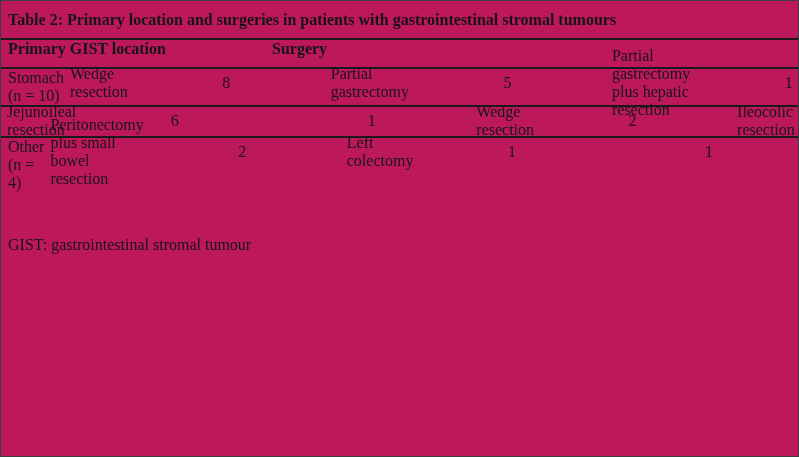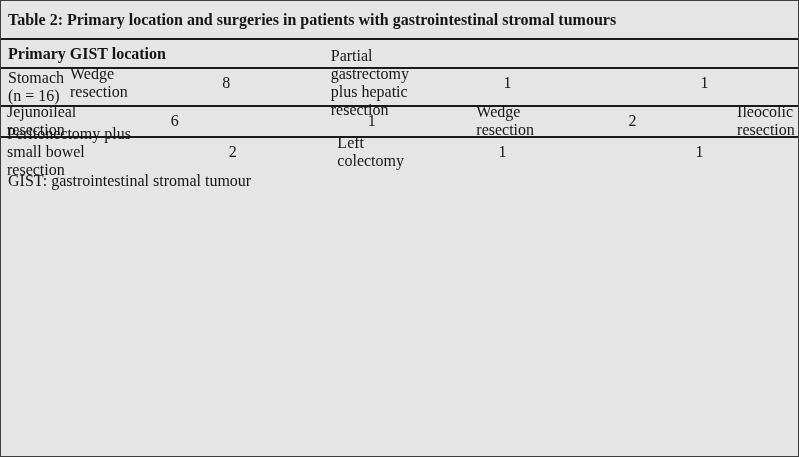--- a/index.html
+++ b/index.html
@@ -12,7 +12,7 @@
     width: 799px;
     height: 457px;
     box-sizing: border-box;
-    background: #e5e5e5;
+    background: #be185d;
     border: 1px solid #3e3e3e;
     font-family: "Liberation Serif", serif;
     font-size: 16px;

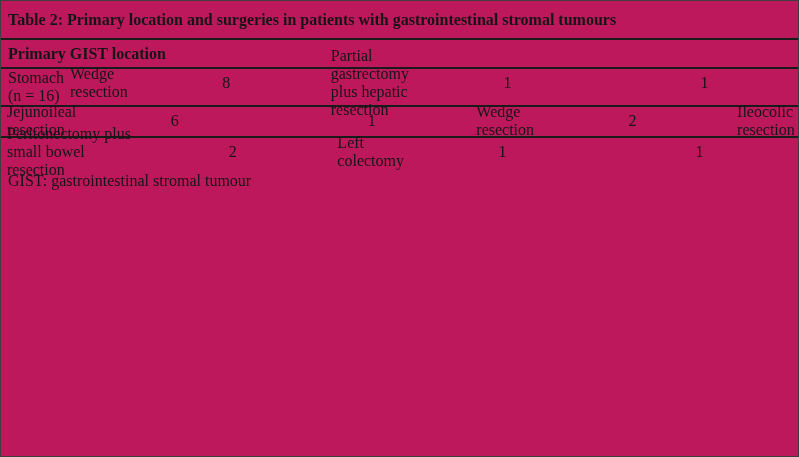--- a/index.html
+++ b/index.html
@@ -33,7 +33,7 @@
   .head-band {
     height: 27px;
     display: flex;
-    align-items: center;
+    align-items: flex-start;
     font-weight: bold;
   }
   .head-loc {

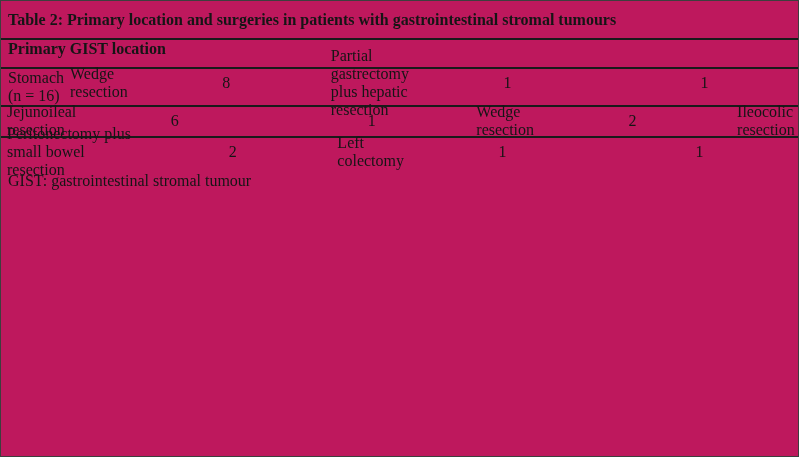--- a/index.html
+++ b/index.html
@@ -96,6 +96,7 @@
 
   <div class="head-band">
     <div class="head-loc">Primary GIST location</div>
+    <div class="head-surgery">Surgery</div>
   </div>
 
   <div class="rule"></div>

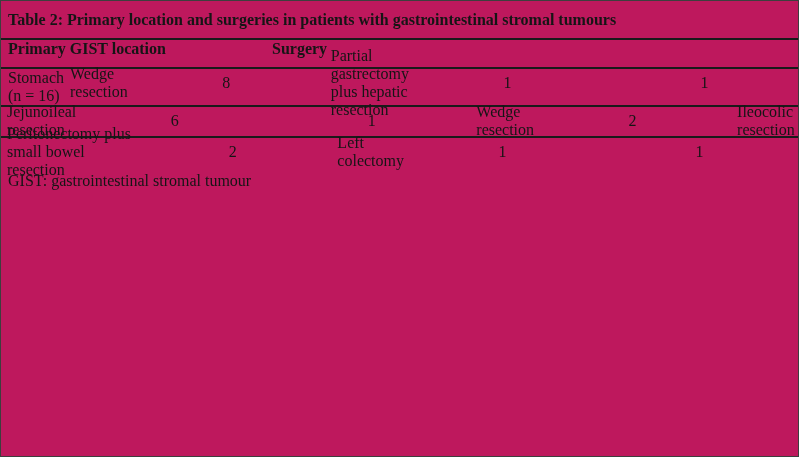--- a/index.html
+++ b/index.html
@@ -102,7 +102,7 @@
   <div class="rule"></div>
 
   <div class="group">
-    <div class="loc-cell">Stomach (n = 16)</div>
+    <div class="loc-cell">Stomach (n = 10)</div>
     <div class="rows">
       <div class="row">
         <div class="surgery-cell">Wedge resection</div>

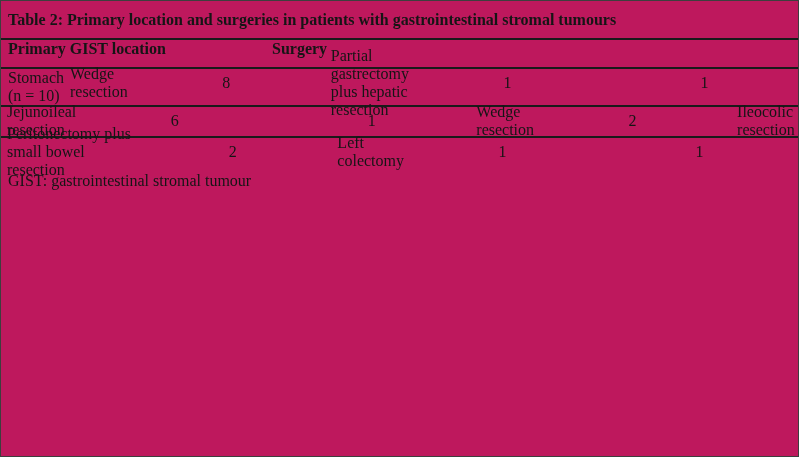--- a/index.html
+++ b/index.html
@@ -109,6 +109,10 @@
         <div class="cases-cell">8</div>
       </div>
       <div class="row">
+        <div class="surgery-cell">Partial gastrectomy</div>
+        <div class="cases-cell">5</div>
+      </div>
+      <div class="row">
         <div class="surgery-cell">Partial gastrectomy plus hepatic resection</div>
         <div class="cases-cell">1</div>
       </div>

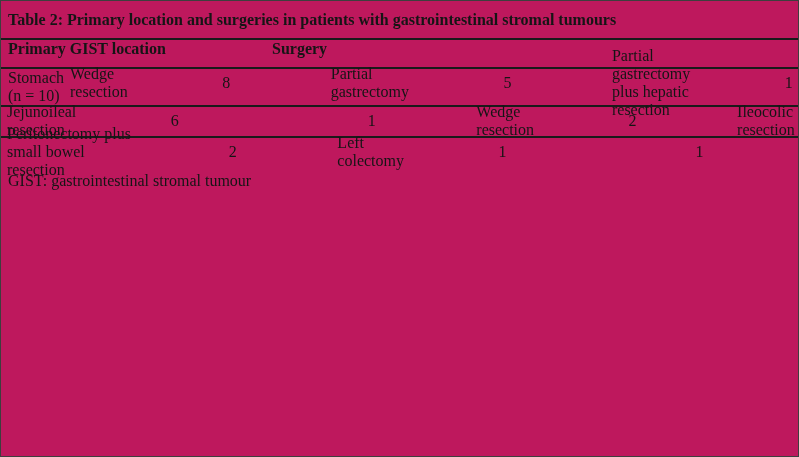--- a/index.html
+++ b/index.html
@@ -150,6 +150,7 @@
   <div class="rule"></div>
 
   <div class="group">
+    <div class="loc-cell">Other (n = 4)</div>
     <div class="rows">
       <div class="row">
         <div class="surgery-cell">Peritonectomy plus small bowel resection</div>

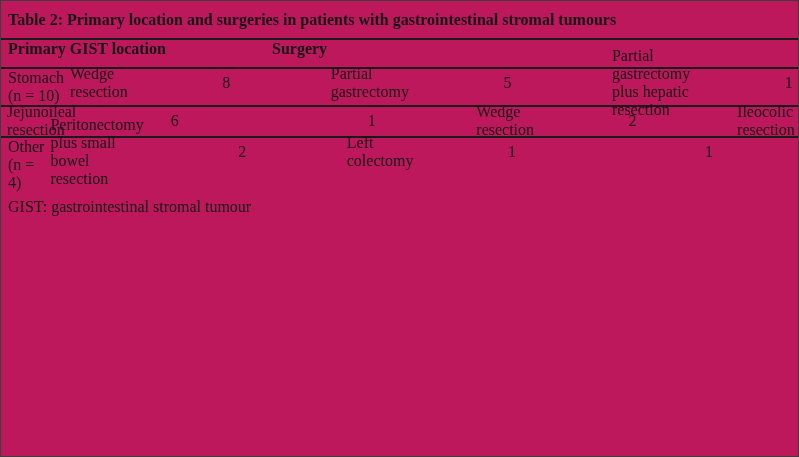--- a/index.html
+++ b/index.html
@@ -83,6 +83,7 @@
     height: 41px;
     box-sizing: border-box;
     padding: 6px 0 0 7px;
+    margin-top: 38px;
   }
 </style>
 </head>

